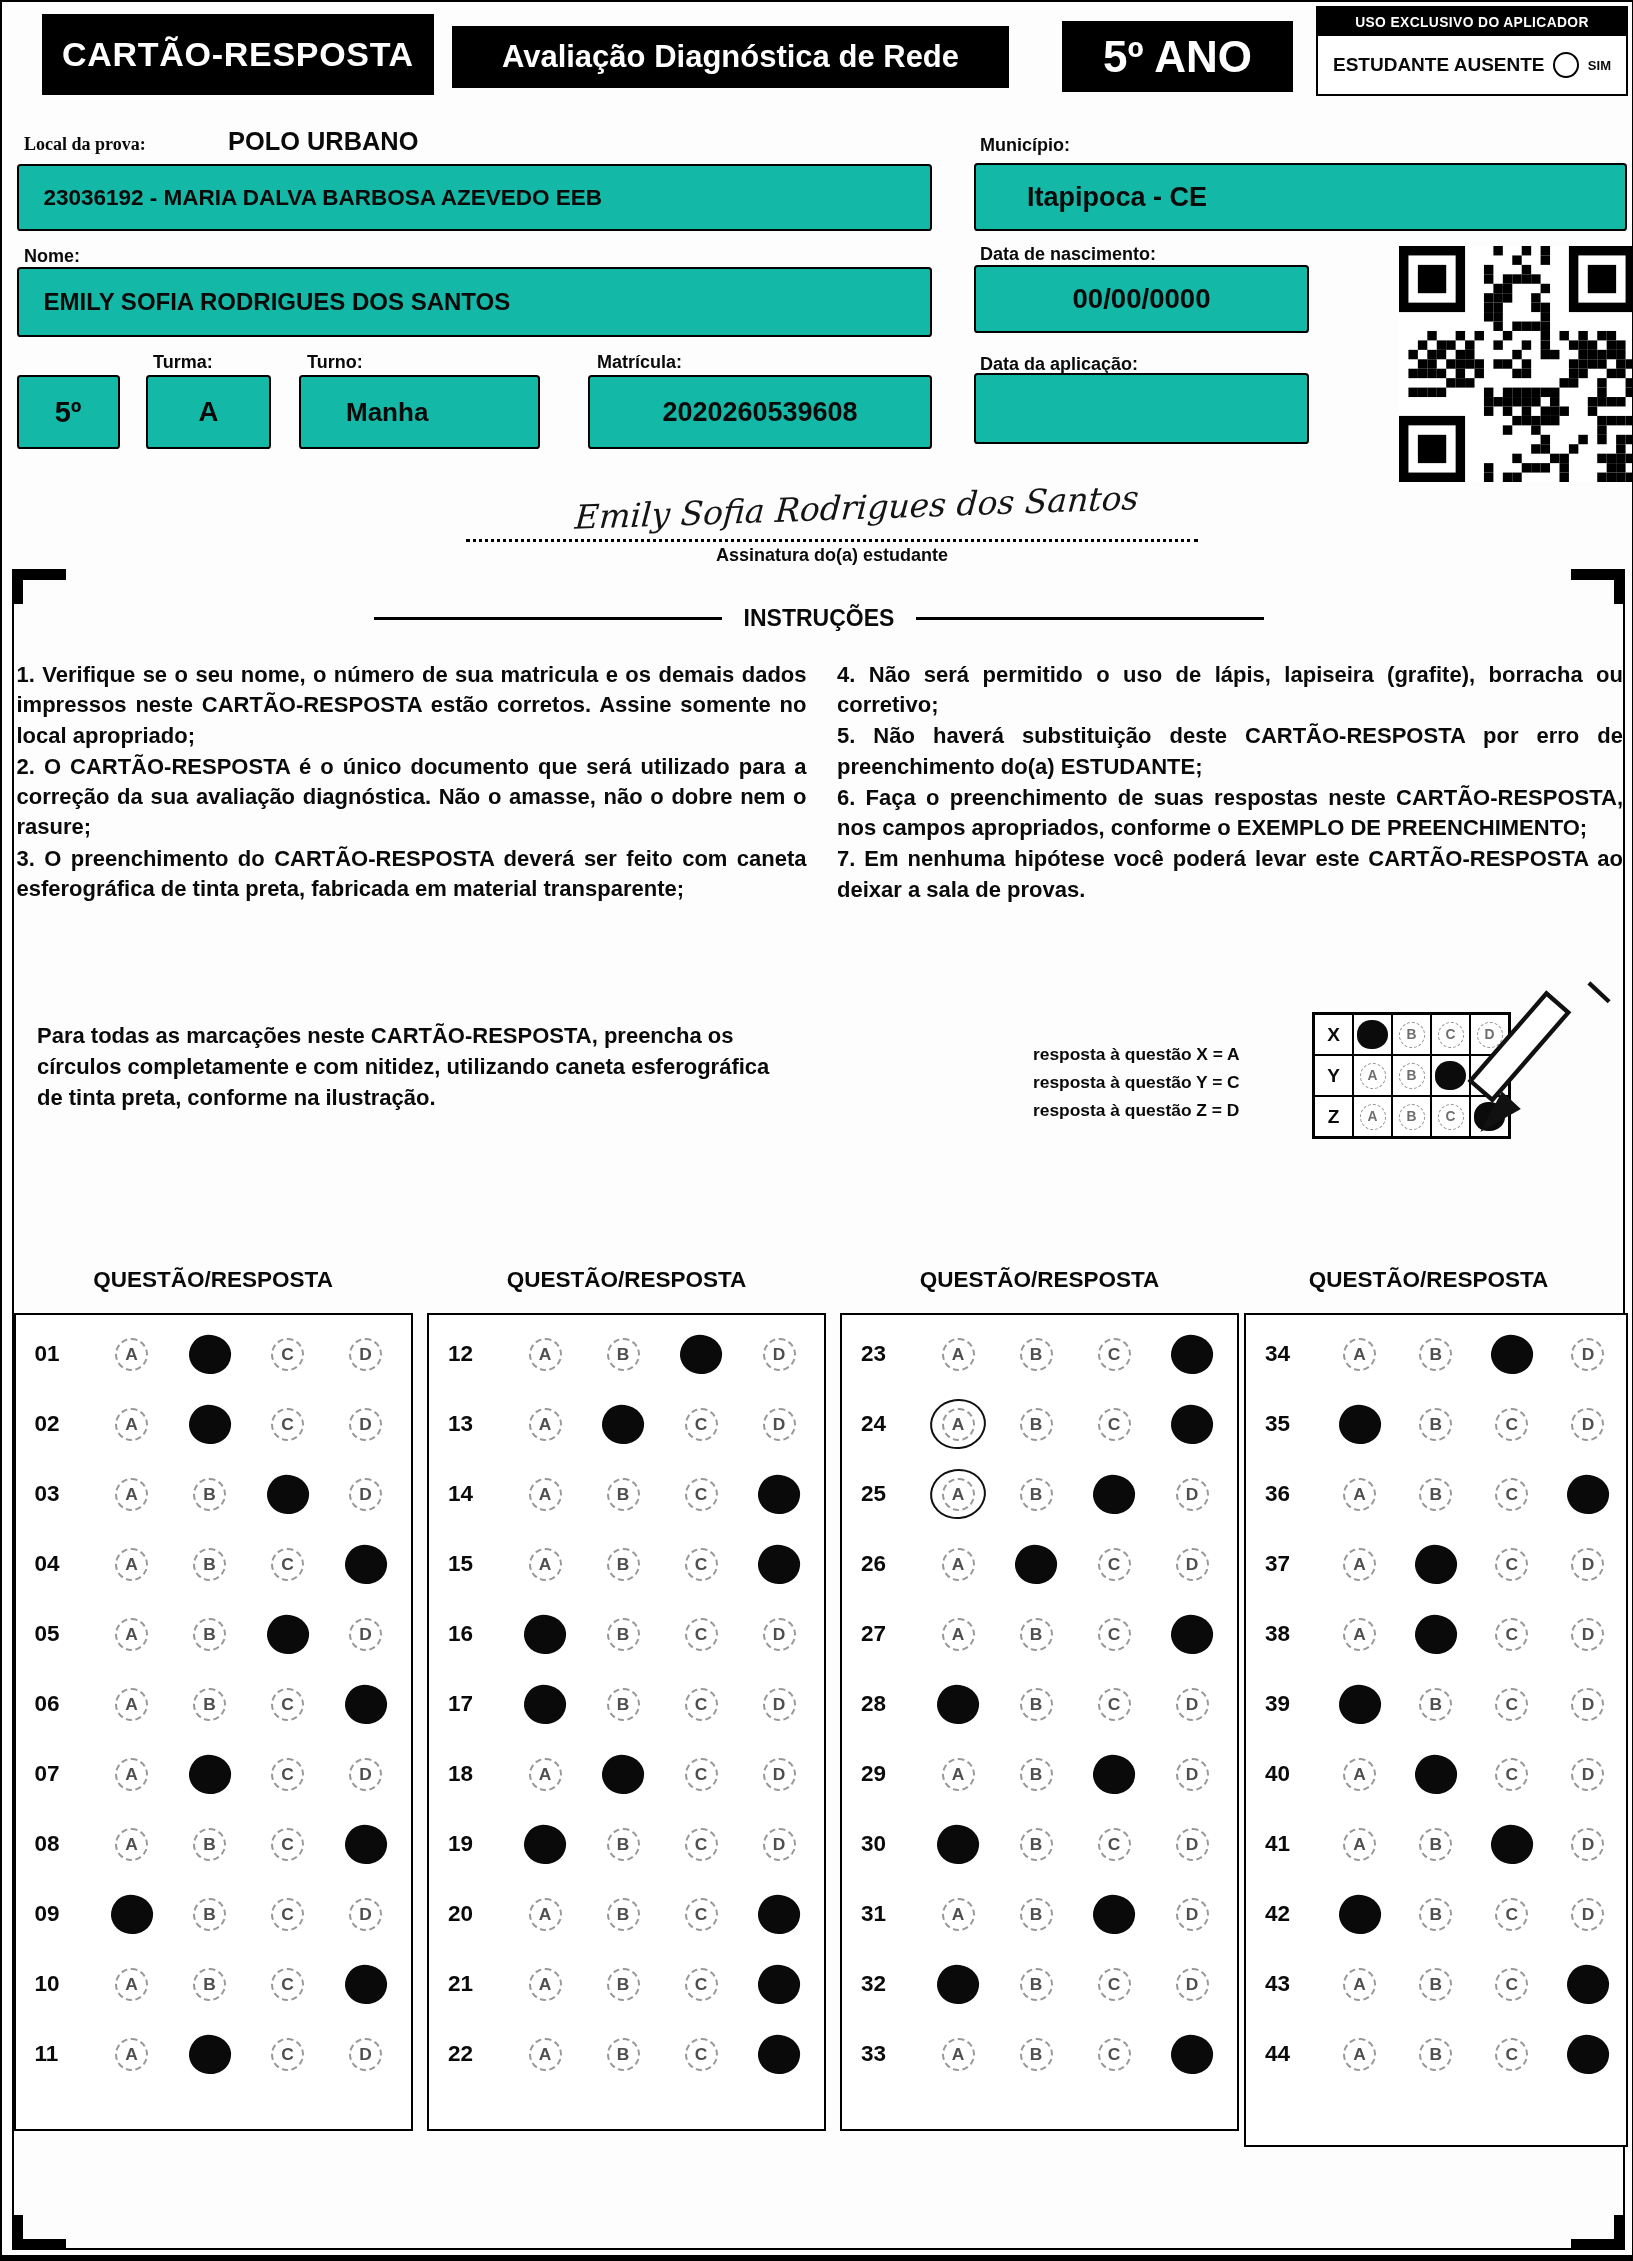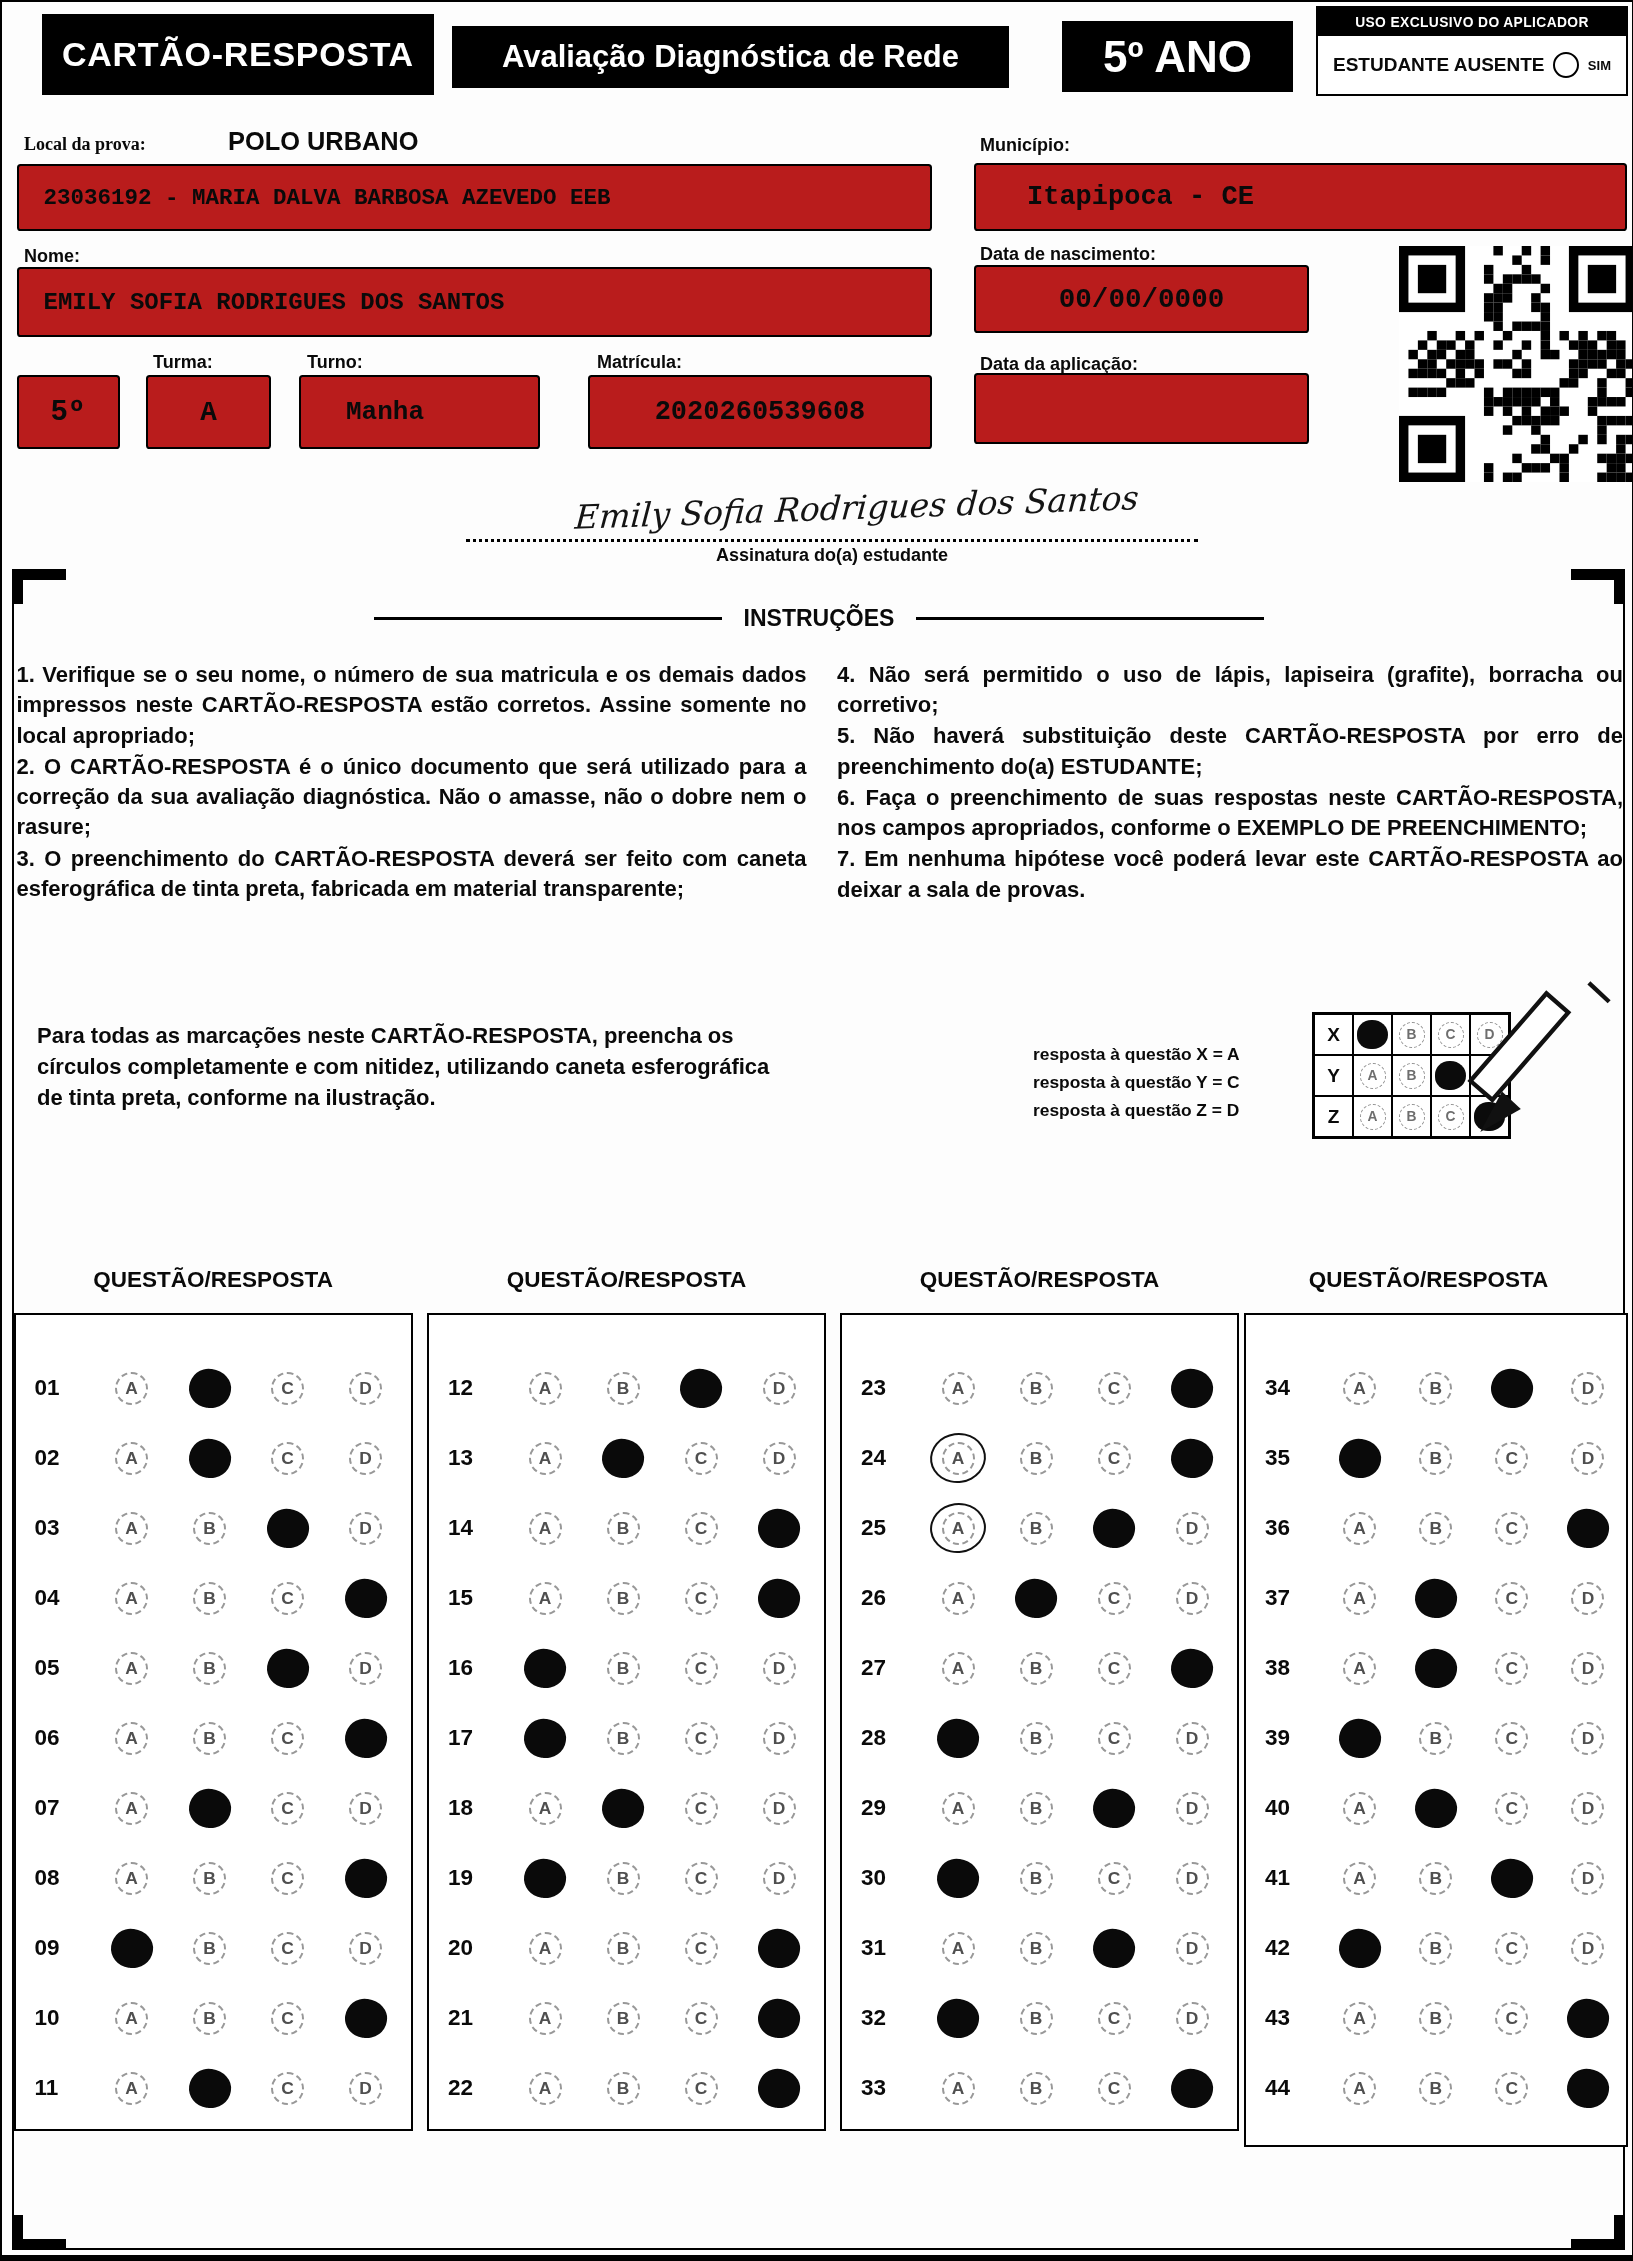--- a/index.html
+++ b/index.html
@@ -25,8 +25,8 @@
   
   .lbl  { position:absolute; font-size:18px; font-weight:bold; }
   .bigv { position:absolute; font-size:25.4px; font-weight:bold; }
-  .fbox { position:absolute; border:2.2px solid #000; border-radius:3.6px; background:#b91c1c;
-          display:flex; align-items:center; font-weight:bold;font-family:Liberation Mono, monospace; }
+  .fbox { position:absolute; border:2.2px solid #000; border-radius:3.6px; background:#14b8a6;
+          display:flex; align-items:center; font-weight:bold; }
   .school-box     { left:14.5px;   top:162px; width:915px; height:67px;  padding-left:25px; font-size:22.5px; }
   .municipio-box  { left:972px; top:161px; width:653px;  height:68px;  padding-left:51px; font-size:27px; }
   .nome-box       { left:14.5px;   top:265px; width:915px; height:70px;  padding-left:25px; font-size:24px; }

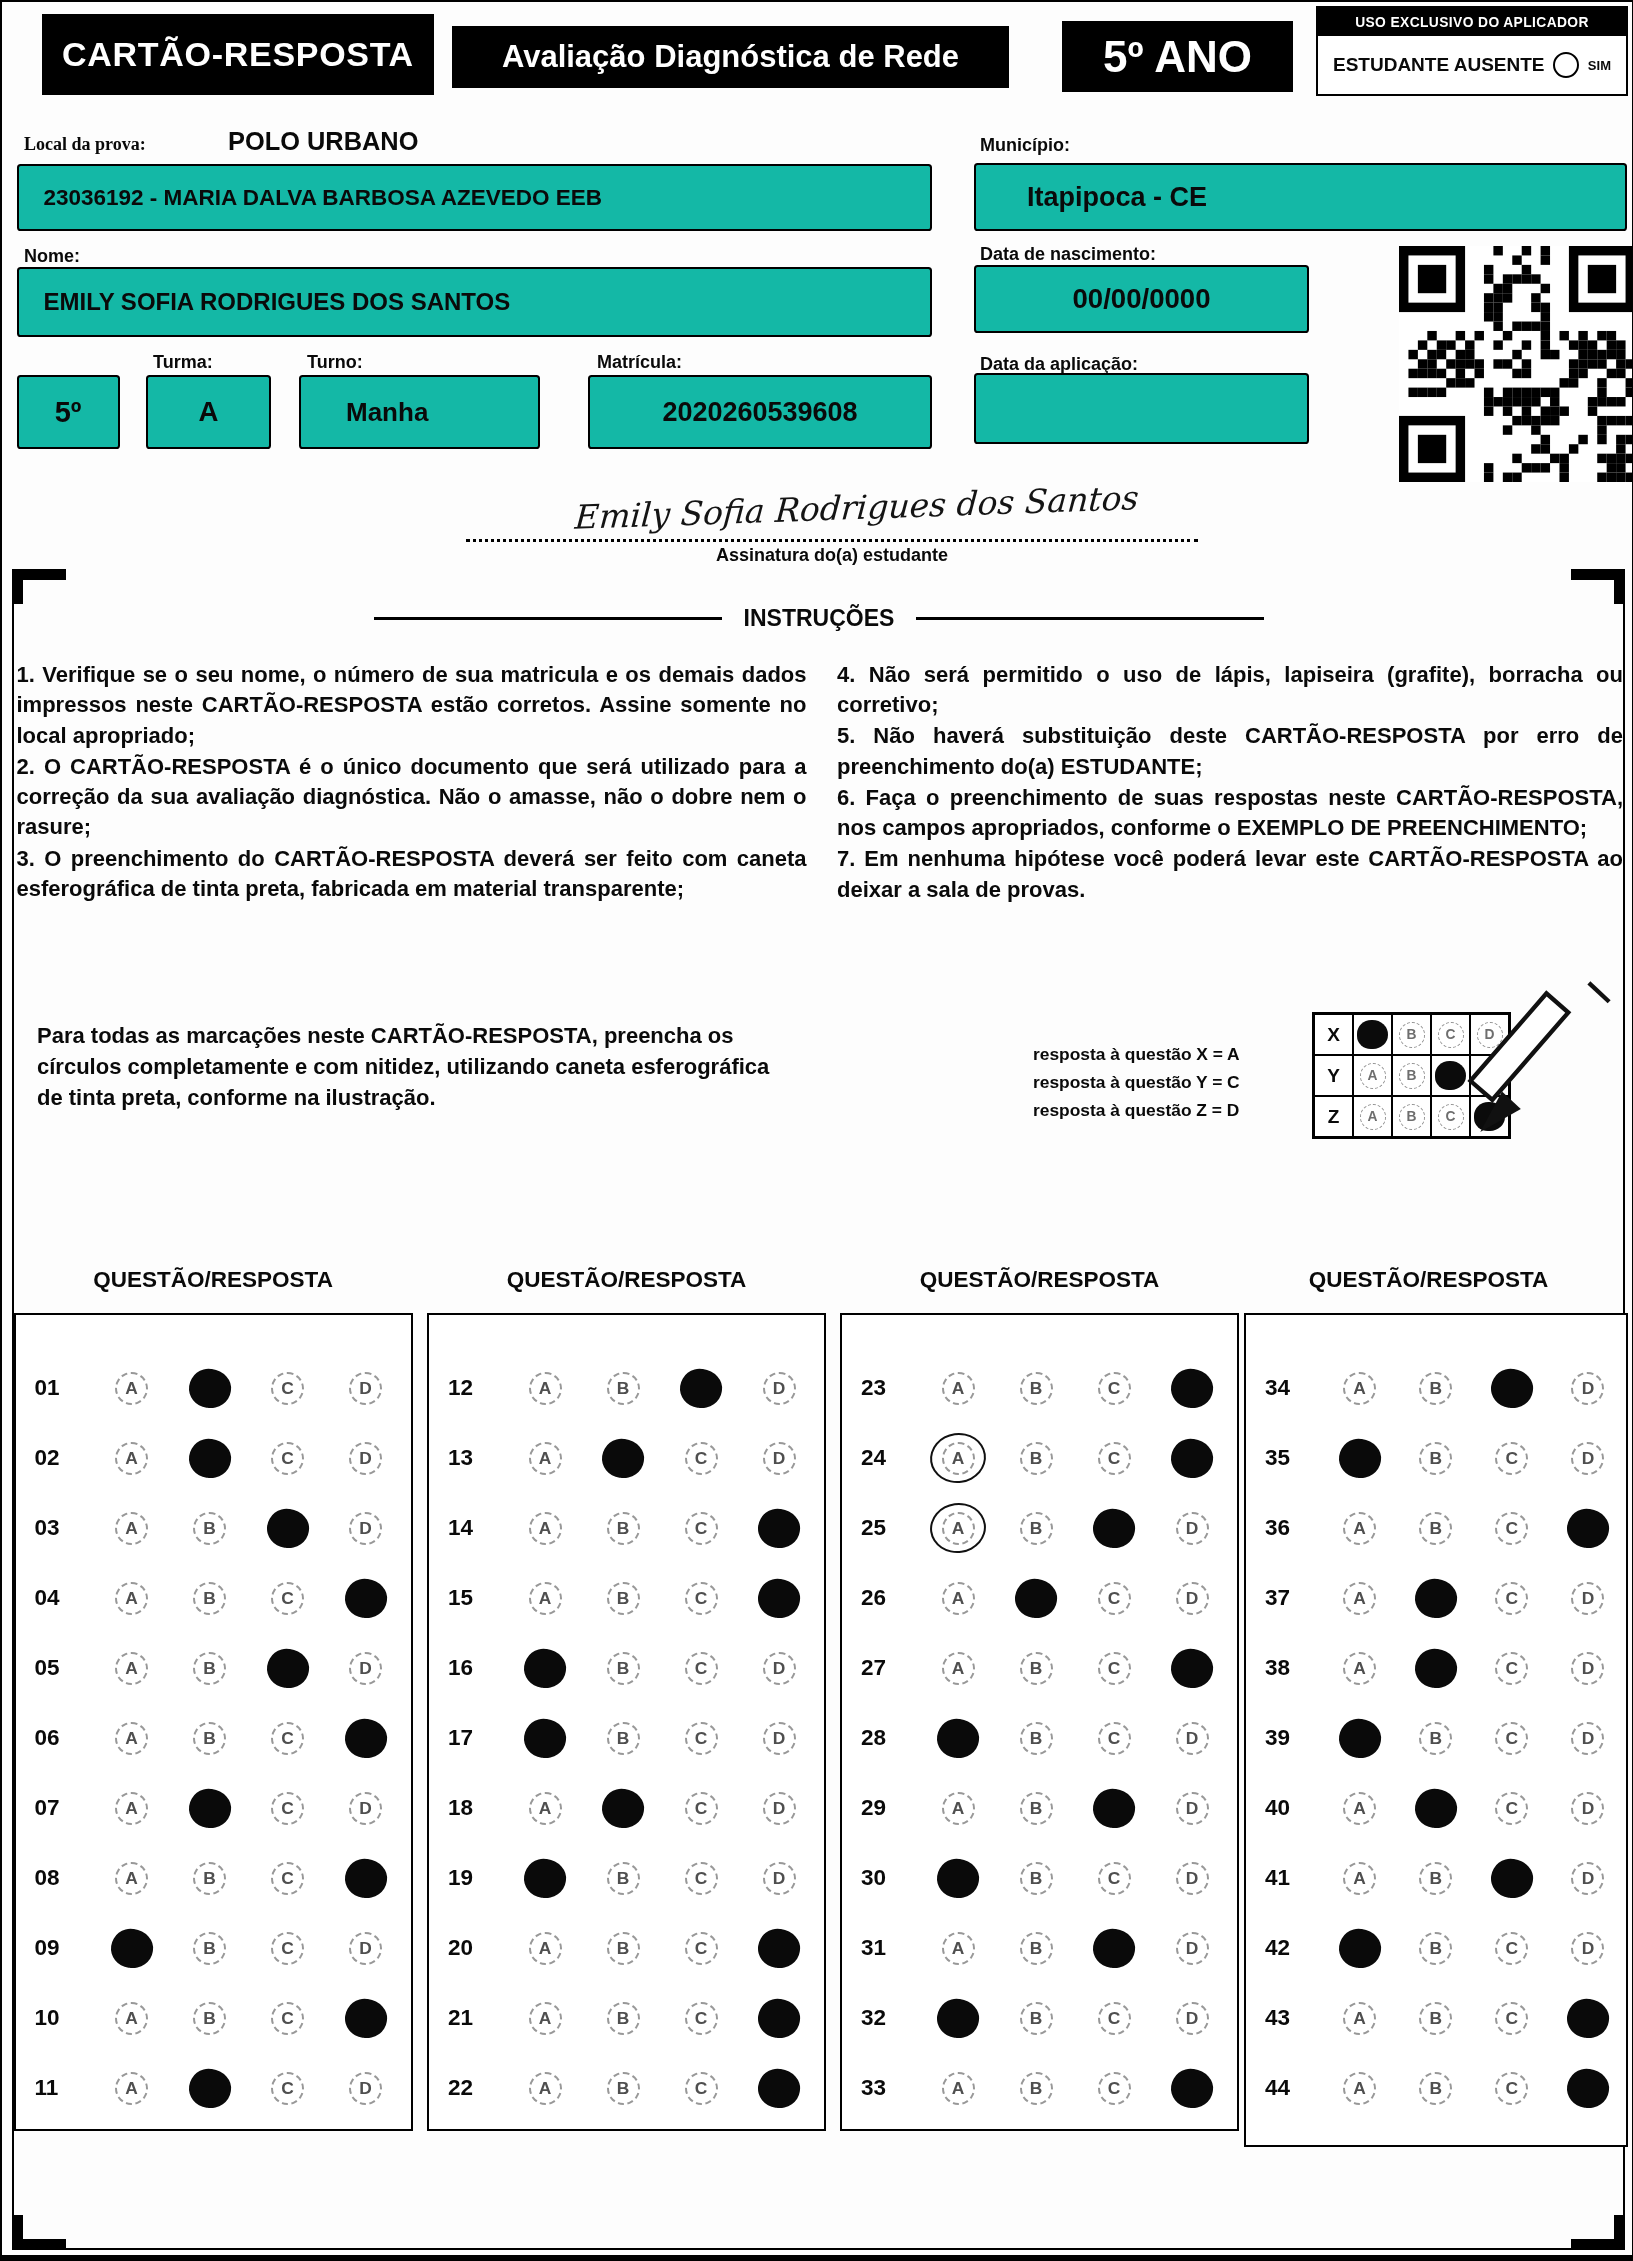--- a/index.html
+++ b/index.html
@@ -91,7 +91,7 @@
                font-weight:bold; font-size:22.5px; }
   .qh-1 { left:11.6px; } .qh-2 { left:425px; } .qh-3 { left:838px; } .qh-4 { left:1233px; width:387px; }
   .ans-box { position:absolute; top:1311px; width:399px; height:818px;
-             border:2.2px solid #000; background:#fff; padding-top:38px; }
+             border:2.2px solid #000; background:#fff; padding-top:4px; }
   .ab-1 { left:11.6px; } .ab-2 { left:425px; } .ab-3 { left:838px; }
   .ab-4 { left:1242px; width:384px; height:834px; }
   .ans-row { height:70px; display:flex; align-items:center; padding-left:19px; }

